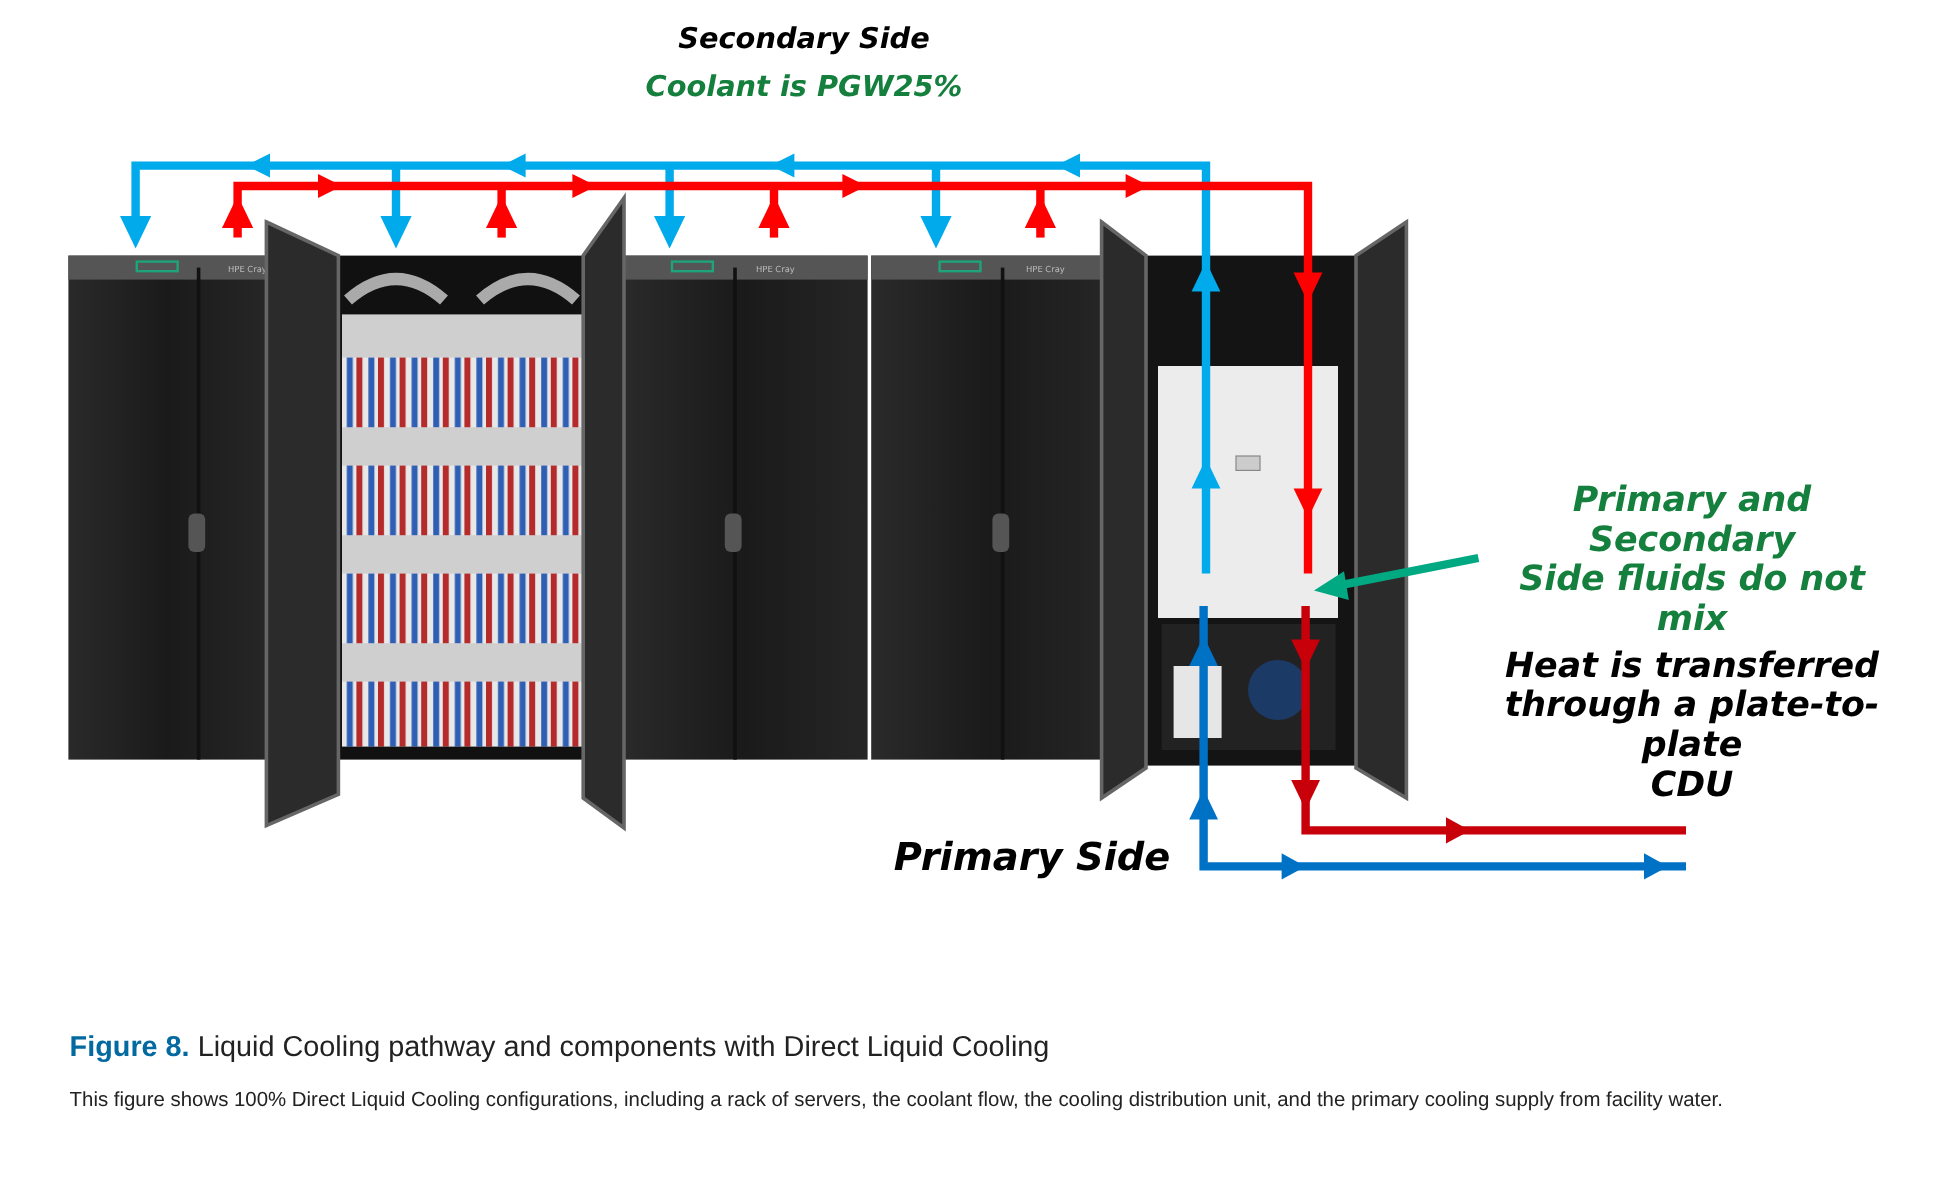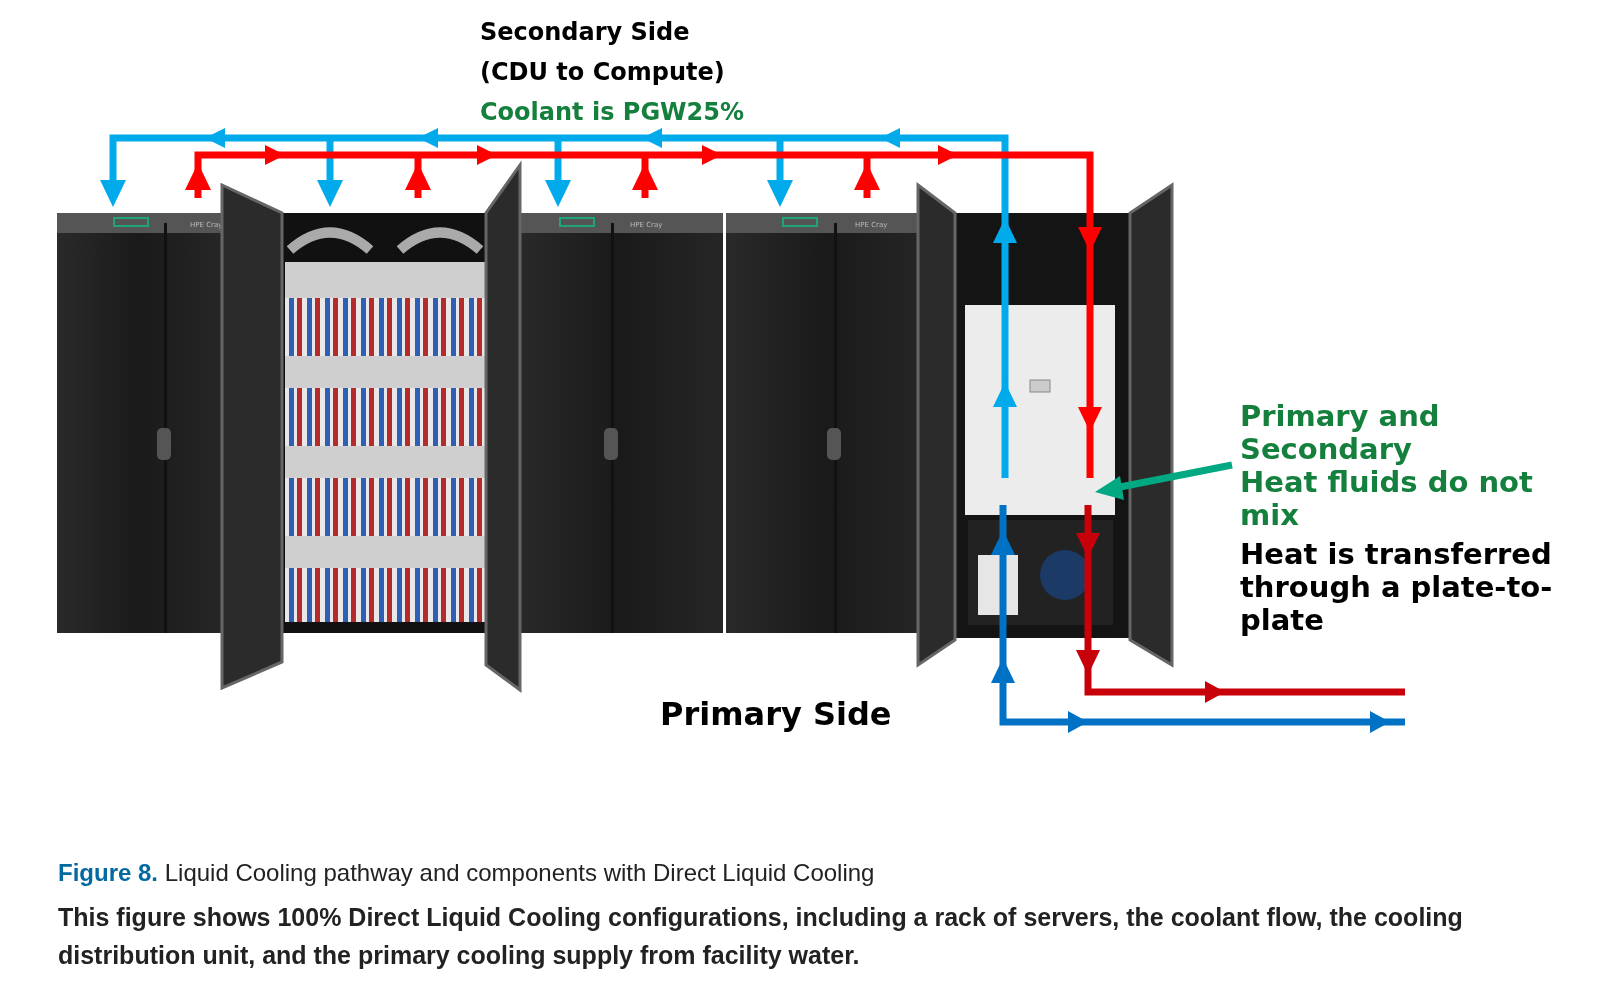--- a/index.html
+++ b/index.html
@@ -4,7 +4,7 @@
 <style>
   html,body{margin:0;padding:0;background:#ffffff;}
   body{width:1620px;height:994px;position:relative;overflow:hidden;font-family:"DejaVu Sans","Liberation Sans",sans-serif;}
-  .lbl{position:absolute;text-align:left;font-weight:bold;color:#000;}
+  .lbl{position:absolute;text-align:center;font-weight:bold;color:#000;font-style:italic;}
   .green{color:#15803d;}
   #sec-title{left:480px;top:12px;width:380px;font-size:24px;line-height:40px;}
   #cdu-note{left:1240px;top:400px;width:340px;font-size:29px;line-height:33px;}

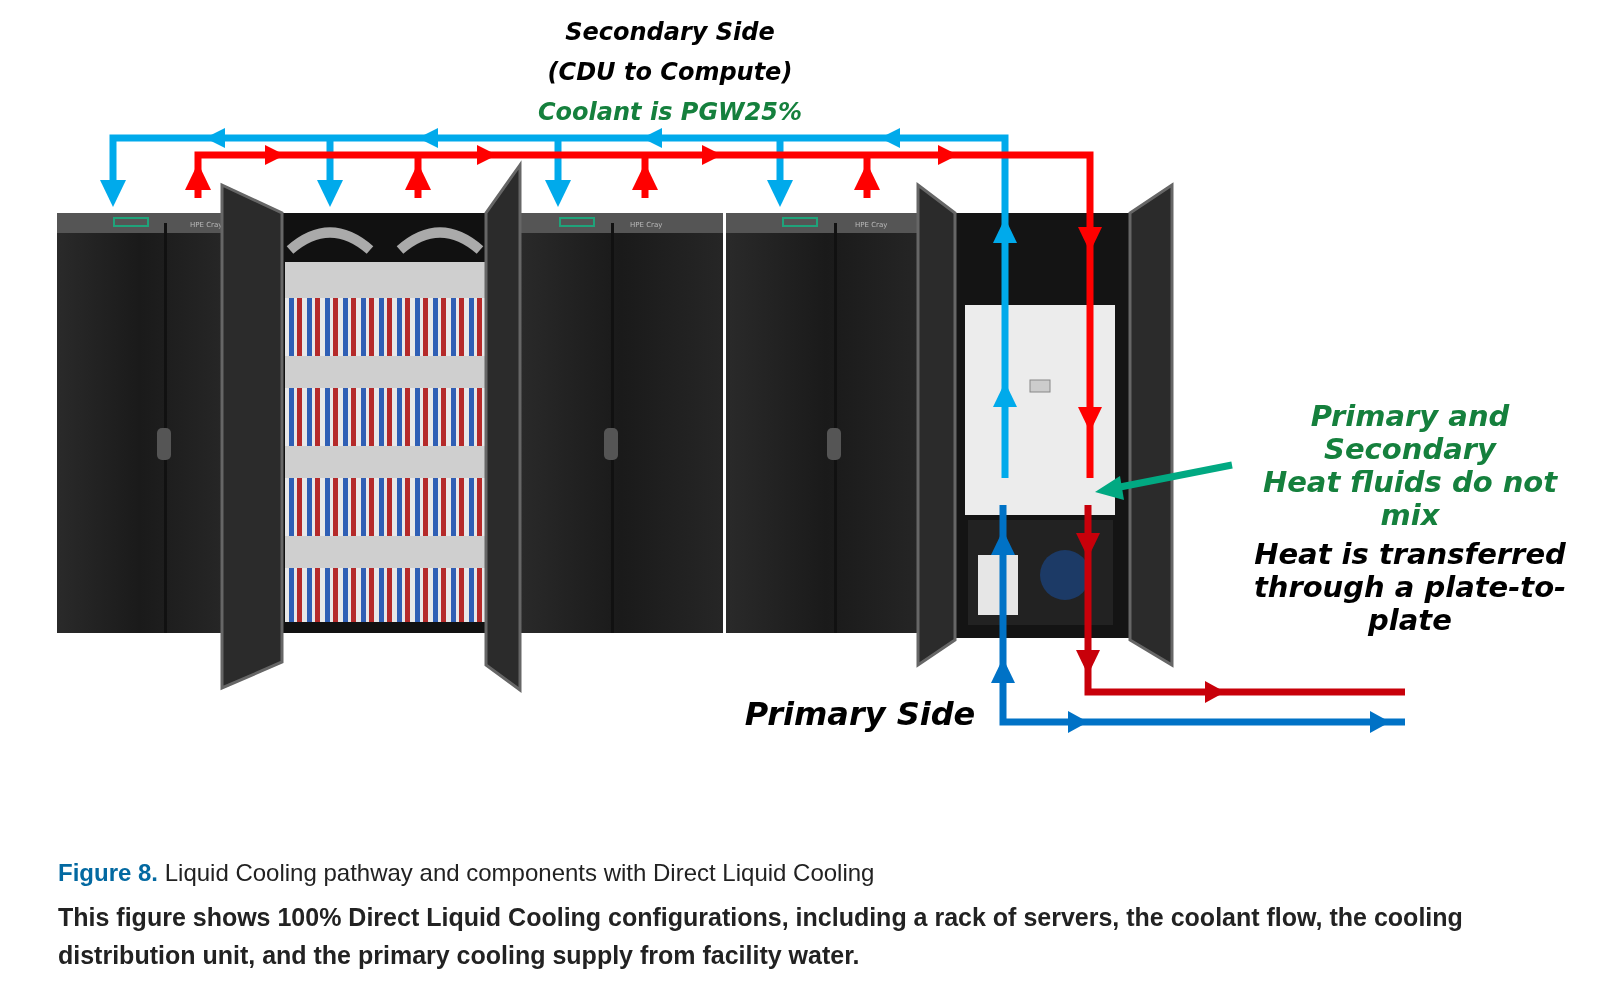--- a/index.html
+++ b/index.html
@@ -147,7 +147,6 @@
 
 <div id="sec-title" class="lbl">
   <div>Secondary Side</div>
-  <div>(CDU to Compute)</div>
   <div class="green">Coolant is PGW25%</div>
 </div>
 

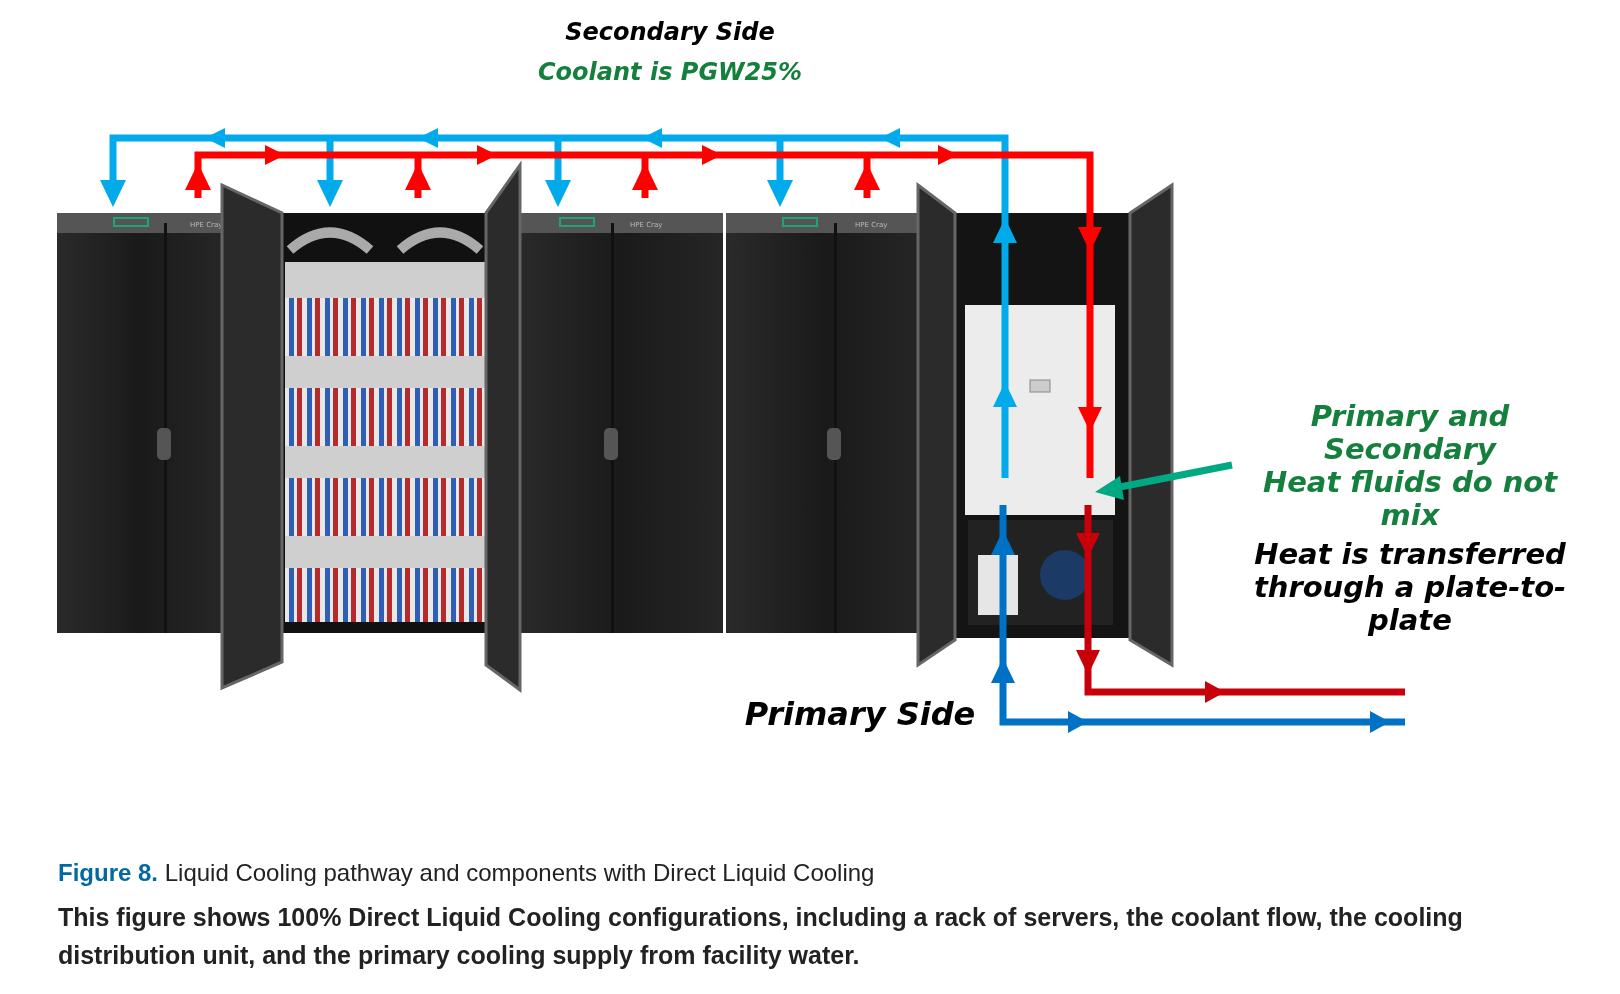--- a/index.html
+++ b/index.html
@@ -152,7 +152,7 @@
 
 <div id="cdu-note" class="lbl">
   <div class="green">Primary and Secondary</div>
-  <div class="green">Heat fluids do not mix</div>
+  <div class="green">Side fluids do not mix</div>
   <div style="margin-top:6px">Heat is transferred</div>
   <div>through a plate-to-plate</div>
 </div>

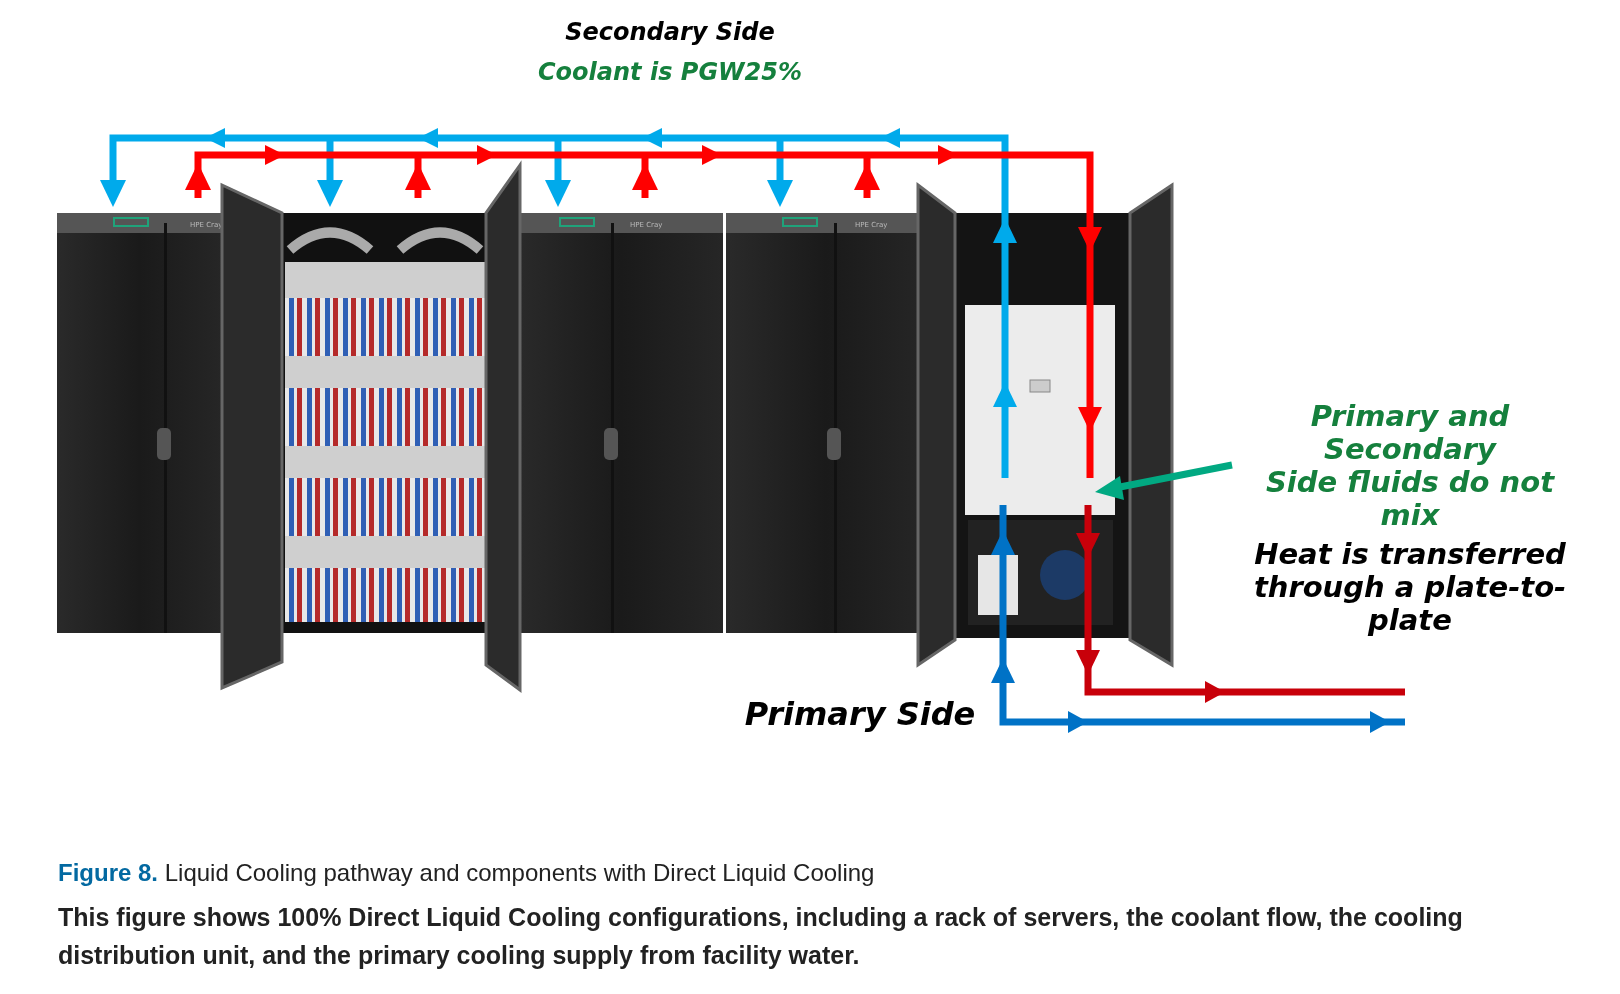--- a/index.html
+++ b/index.html
@@ -155,6 +155,7 @@
   <div class="green">Side fluids do not mix</div>
   <div style="margin-top:6px">Heat is transferred</div>
   <div>through a plate-to-plate</div>
+  <div>CDU</div>
 </div>
 
 <div id="pri-title" class="lbl">

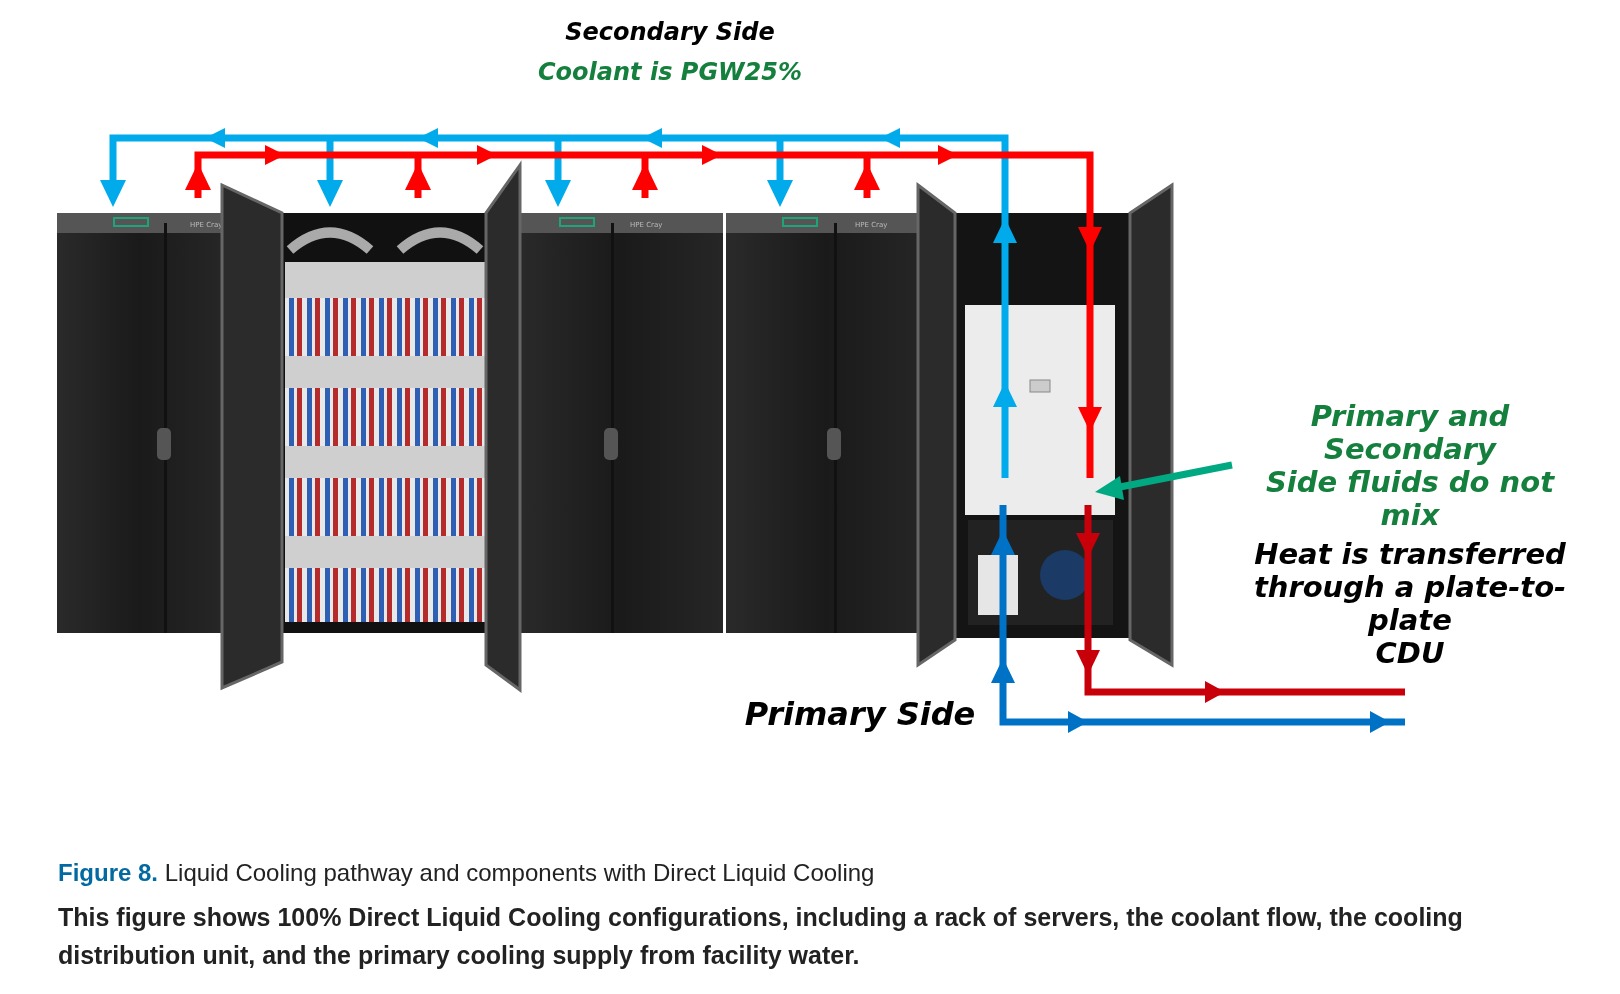--- a/index.html
+++ b/index.html
@@ -12,7 +12,7 @@
   #caption{position:absolute;left:58px;top:856px;width:1540px;font-family:"Liberation Sans",sans-serif;color:#222;}
   #caption .fig{font-size:24px;line-height:34px;}
   #caption .fig b{color:#0369a1;}
-  #caption .desc{font-size:25px;line-height:38px;margin-top:8px;font-weight:bold;}
+  #caption .desc{font-size:17px;line-height:38px;margin-top:8px;}
   svg{position:absolute;left:0;top:0;}
 </style>
 </head>

